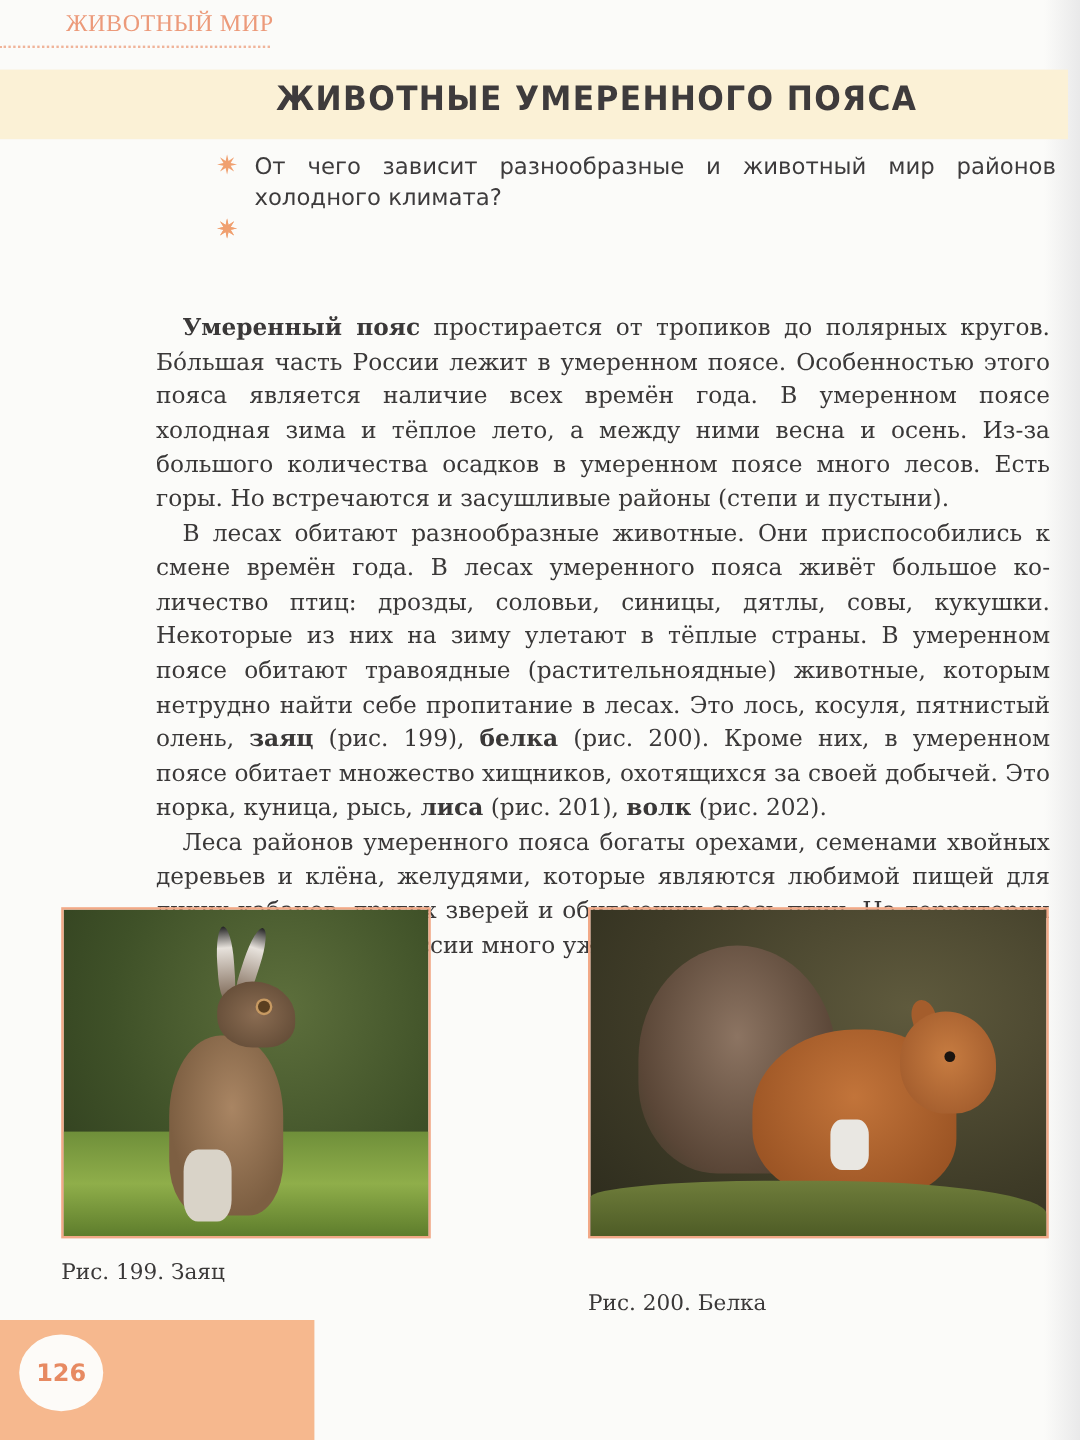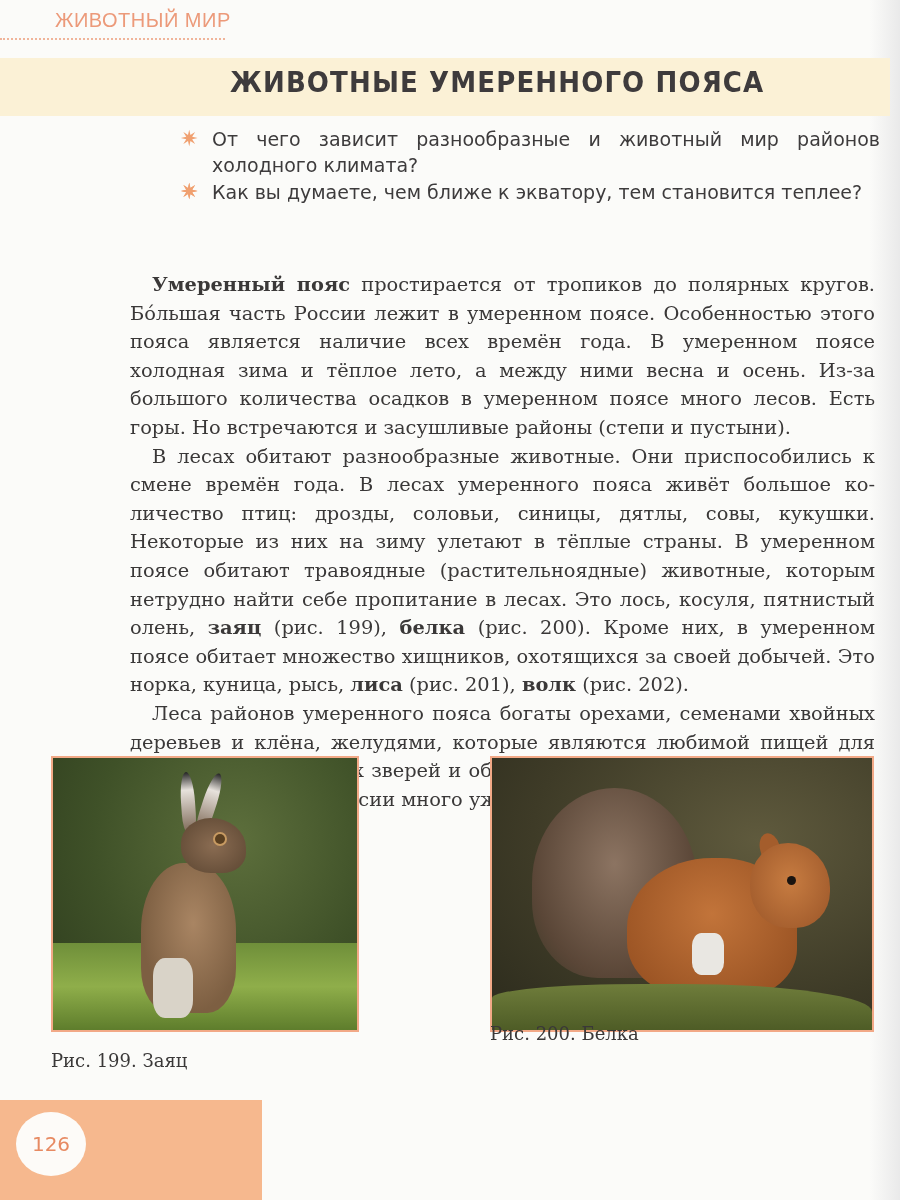--- a/index.html
+++ b/index.html
@@ -15,7 +15,7 @@
   }
   .section-label {
     position: absolute; left: 55px; top: 9px;
-    font-family: Liberation Sans, sans-serif; font-size: 20px; letter-spacing: 0.5px;
+    font-family: Liberation Serif, serif; font-size: 20px; letter-spacing: 0.5px;
     color: #ec9a7a;
   }
   .section-dots {

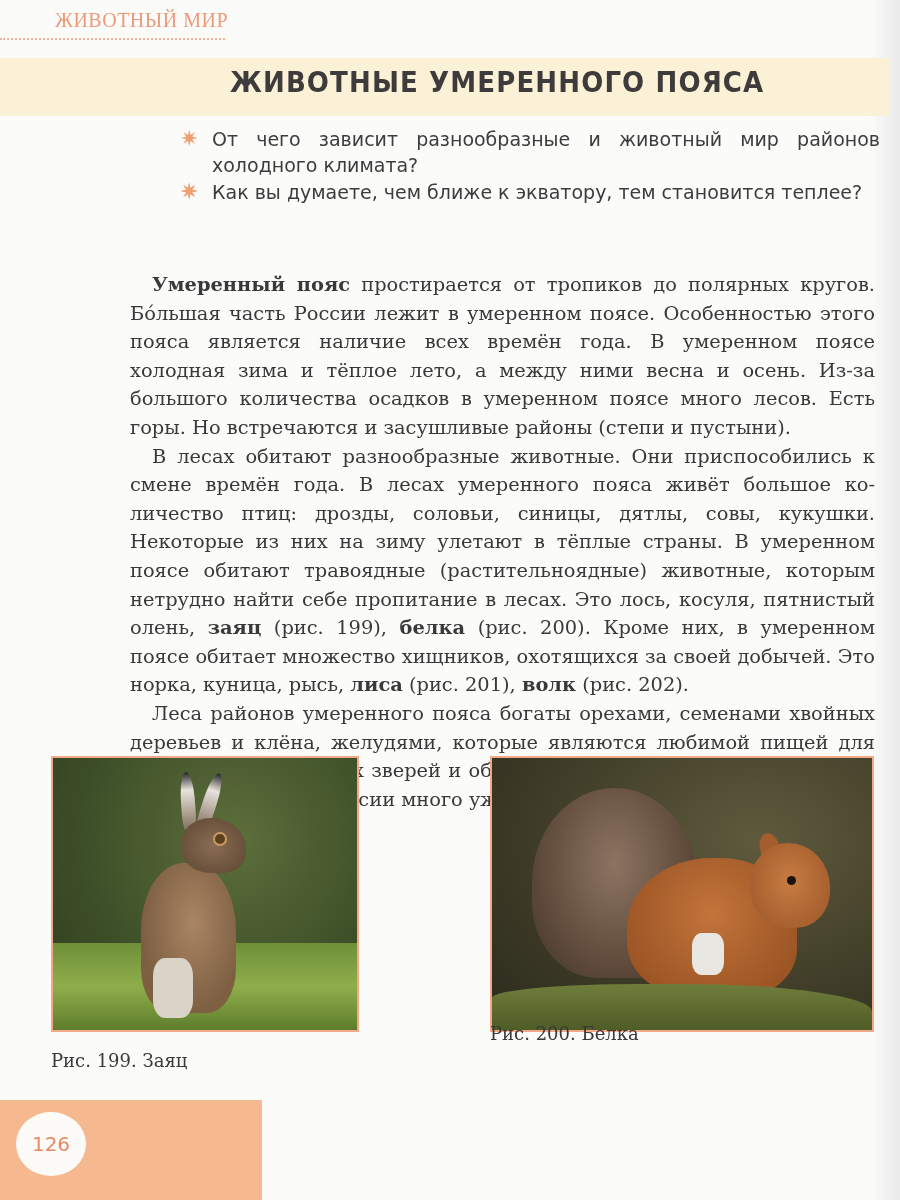--- a/index.html
+++ b/index.html
@@ -115,7 +115,6 @@
   </li>
   <li>
     <span class="star-icon">✷</span>
-    <span>Как вы думаете, чем ближе к экватору, тем становится теплее?</span>
   </li>
 </ul>
 

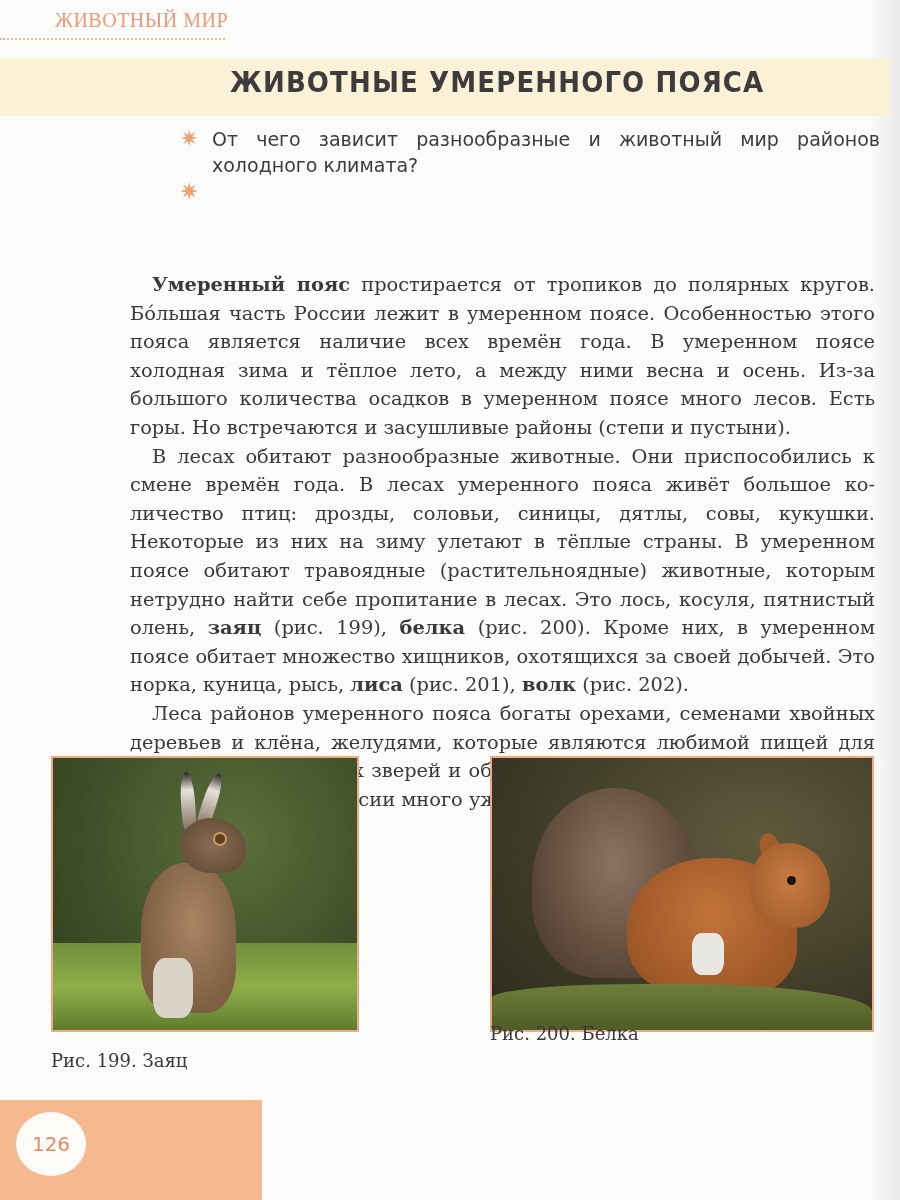--- a/index.html
+++ b/index.html
@@ -43,7 +43,7 @@
     position: absolute; left: 0; top: 1px; font-size: 22px; color: #f0a070; line-height: 24px;
   }
   .body-text {
-    position: absolute; left: 130px; top: 271px; width: 745px;
+    position: absolute; left: 130px; top: 259px; width: 745px;
     font-family: "DejaVu Serif", serif; font-size: 19.4px; line-height: 28.6px;
     text-align: justify; color: #3a3838;
   }

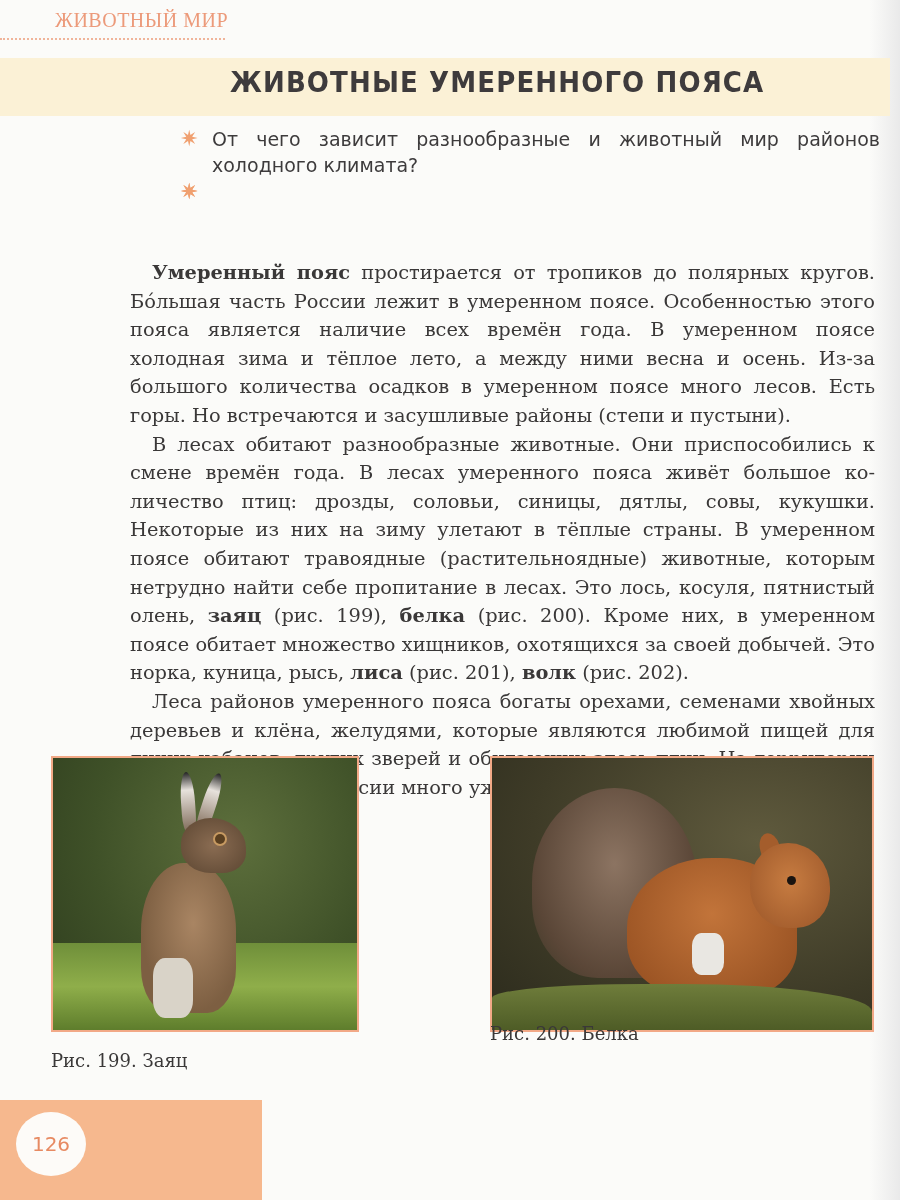--- a/index.html
+++ b/index.html
@@ -81,7 +81,7 @@
     position: absolute; font-family: "DejaVu Serif", serif; font-size: 18px; color: #3a3838;
   }
   .cap-hare { left: 51px; top: 1050px; }
-  .cap-squirrel { left: 490px; top: 1023px; text-align: center; }
+  .cap-squirrel { left: 490px; top: 1076px; text-align: center; }
   .page-band {
     position: absolute; left: 0; top: 1100px; width: 262px; height: 100px;
     background: #f6b88e;

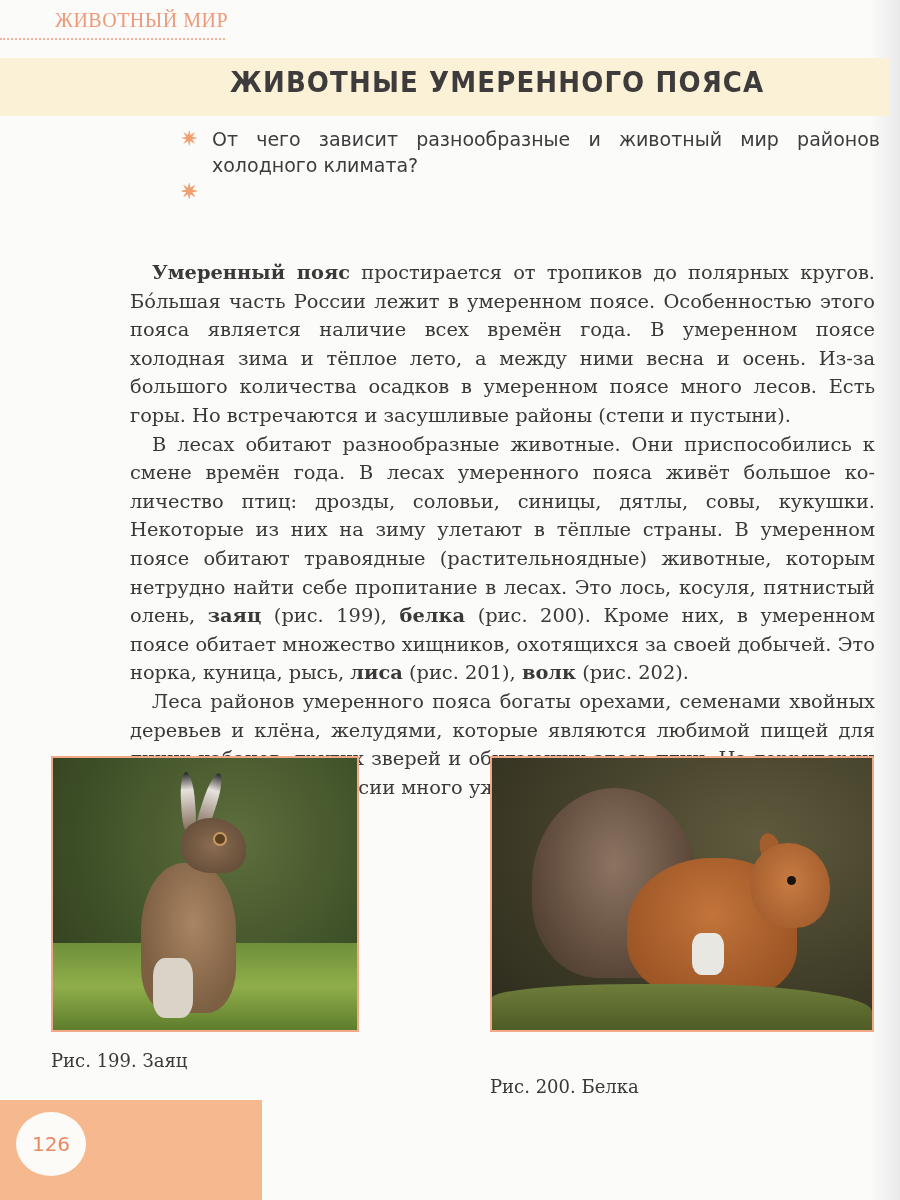--- a/index.html
+++ b/index.html
@@ -91,7 +91,7 @@
     background: #fdfbf8; display: flex; align-items: center; justify-content: center;
   }
   .page-number {
-    font-family: "DejaVu Sans", sans-serif; font-weight: normal; font-size: 20px; color: #e78a62;
+    font-family: "DejaVu Sans", sans-serif; font-weight: bold; font-size: 20px; color: #e78a62;
   }
 </style>
 </head>

